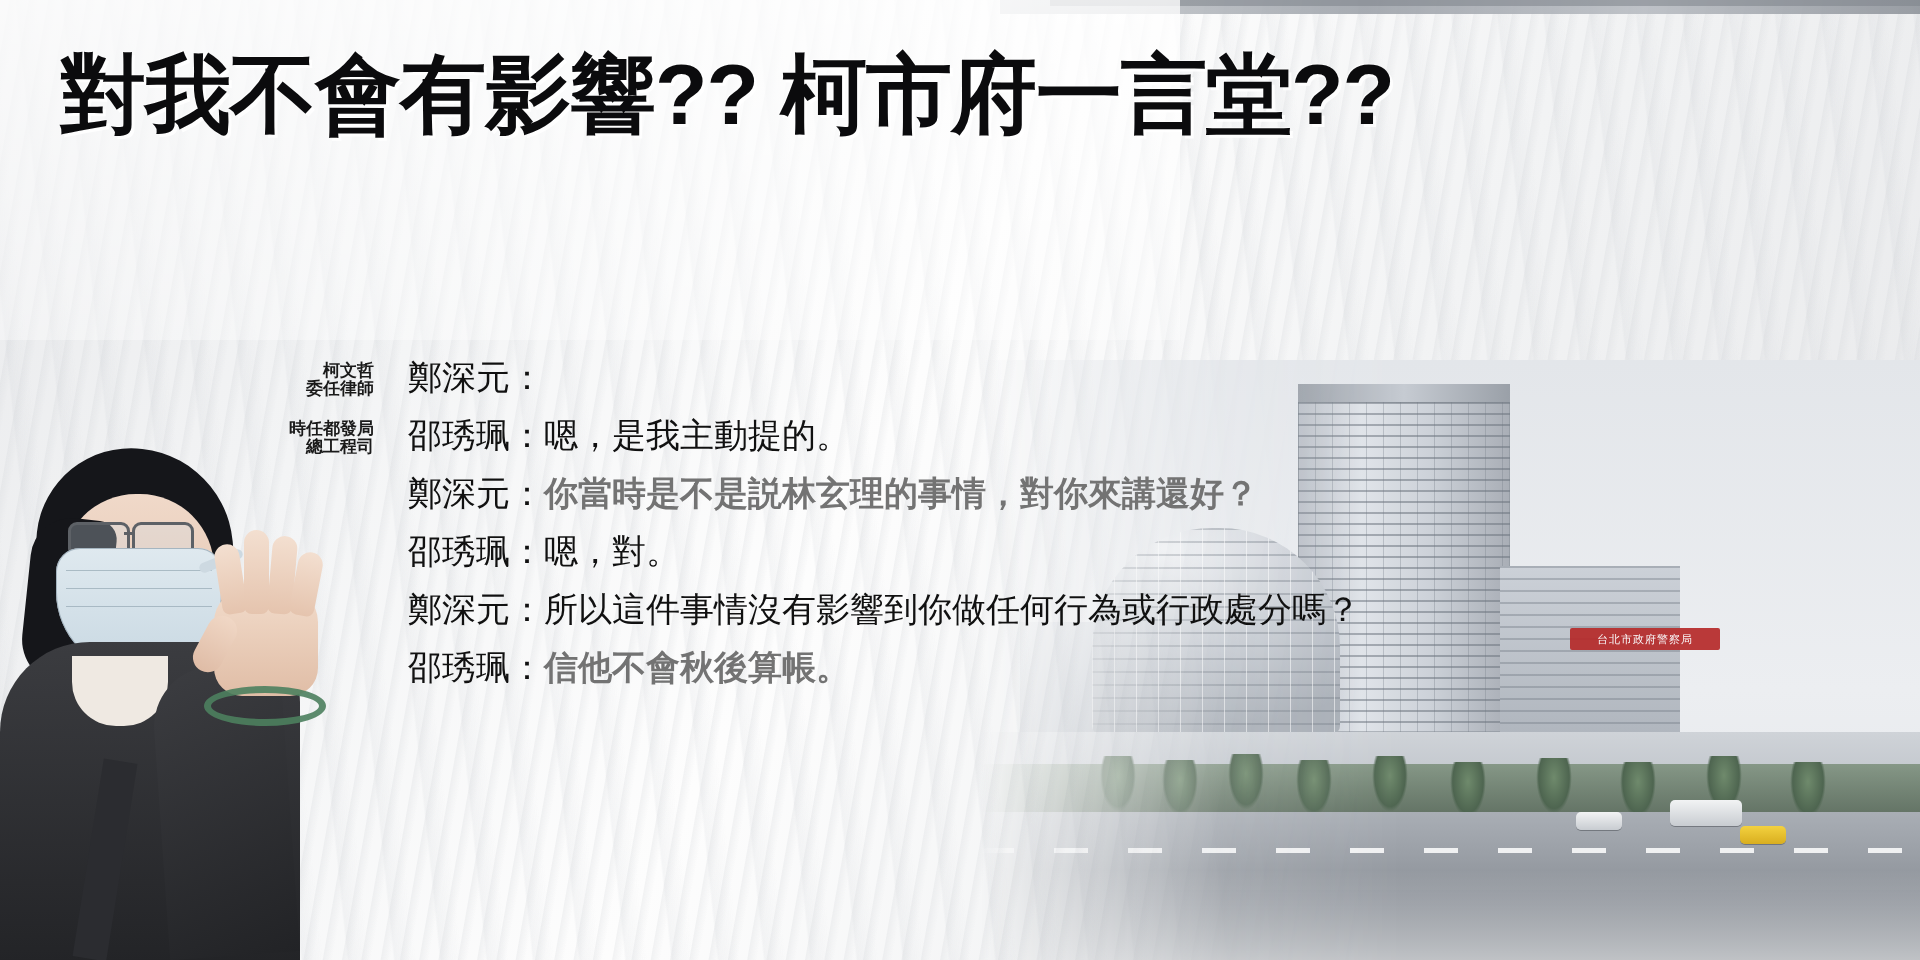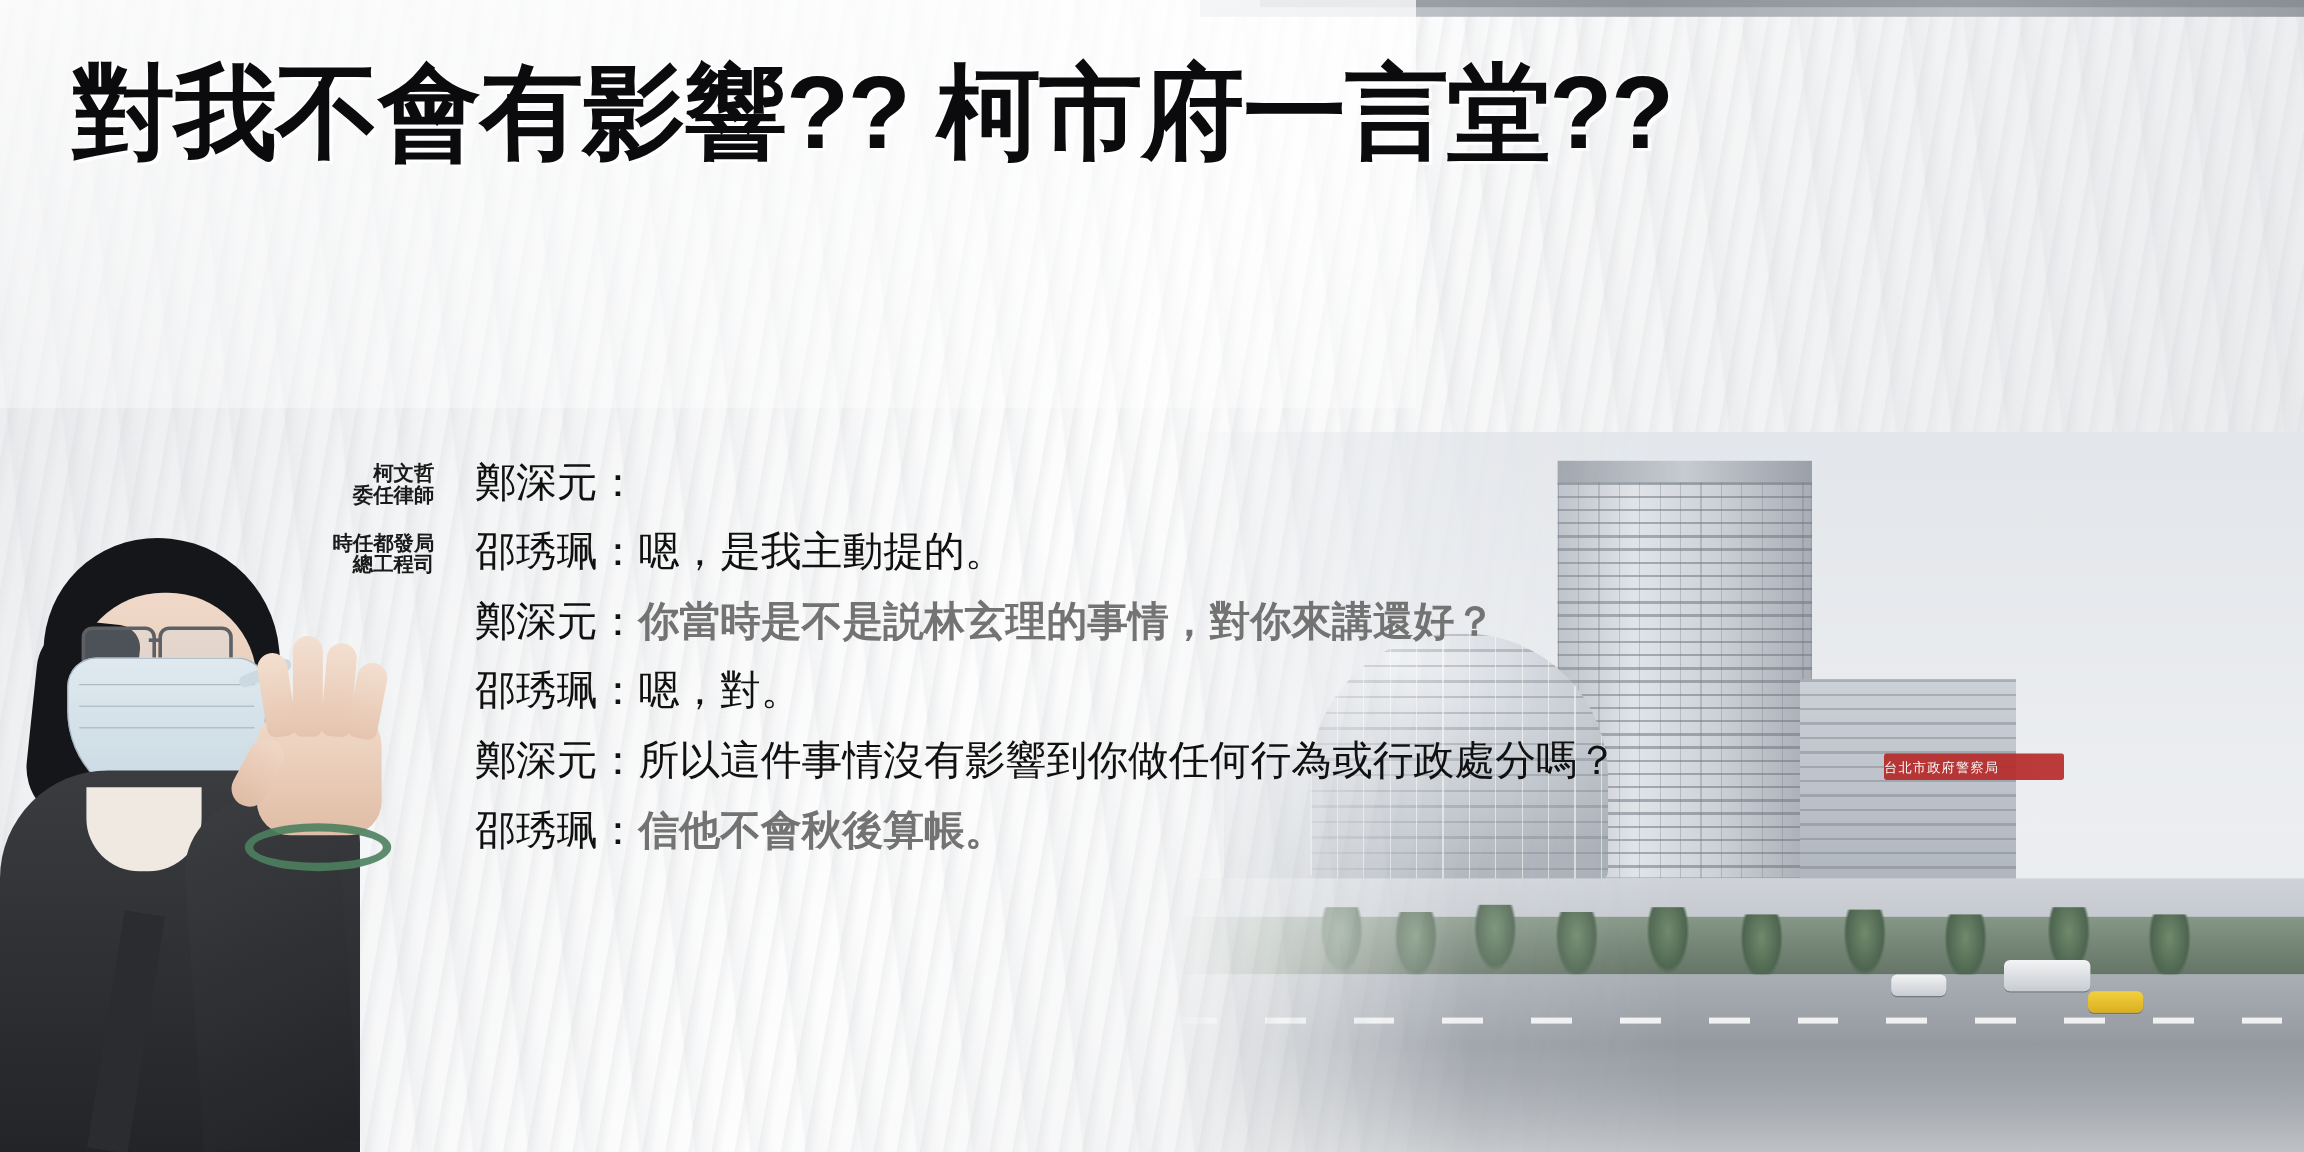--- a/index.html
+++ b/index.html
@@ -222,7 +222,7 @@
 
   
   .dialogue{
-    position:absolute;left:250px;top:356px;width:1640px;margin-top:24px;
+    position:absolute;left:262px;top:356px;width:1640px;
   }
   .qa-row{
     display:flex;align-items:flex-end;margin-bottom:12px;height:46px;

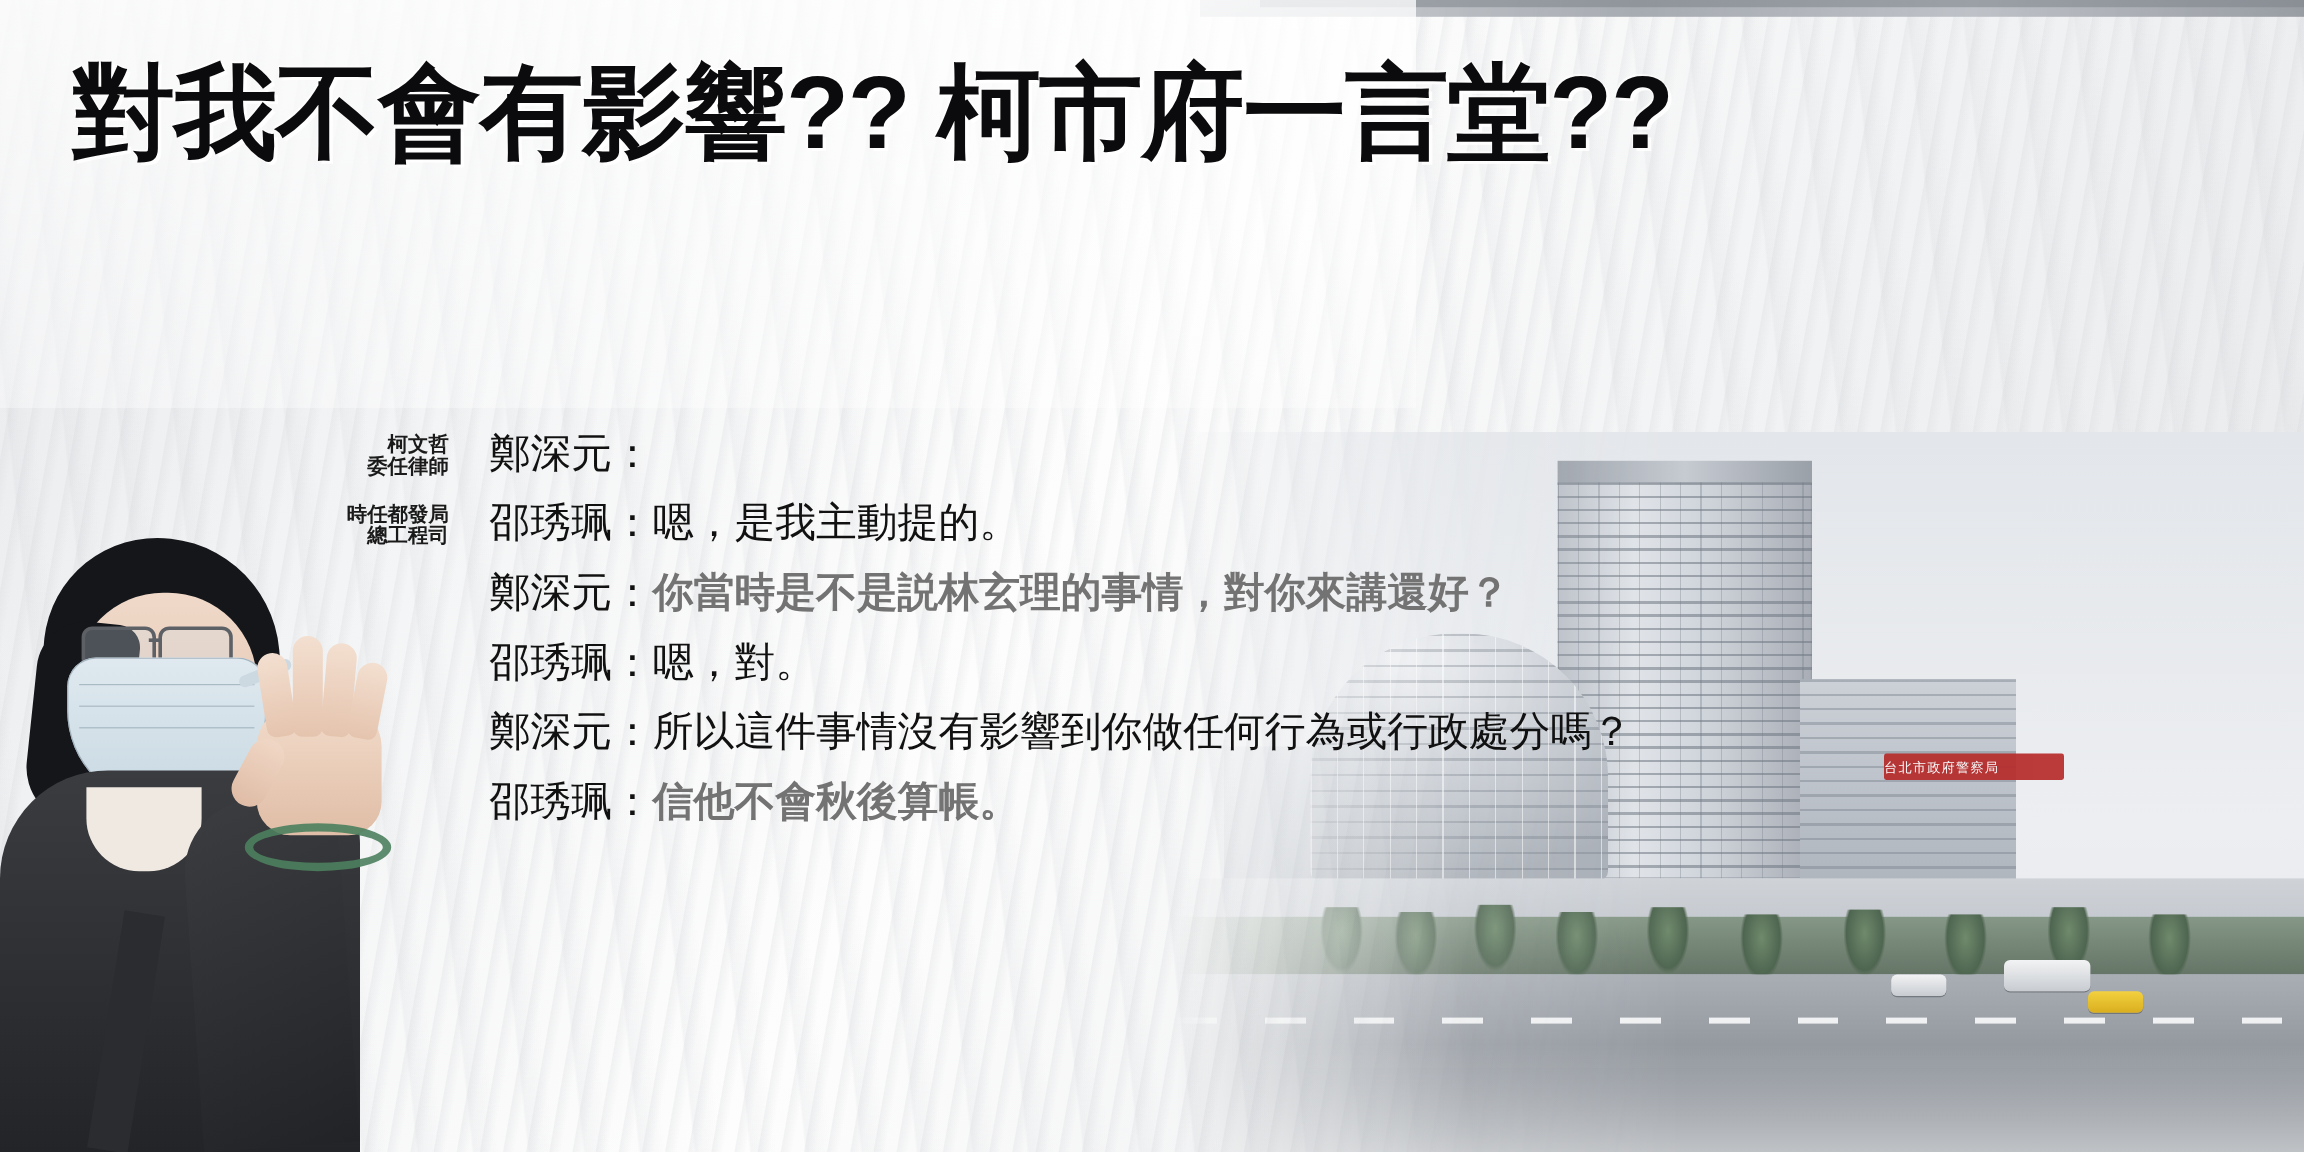--- a/index.html
+++ b/index.html
@@ -118,7 +118,7 @@
   .sign{
     position:absolute;left:590px;top:268px;width:150px;height:22px;
     background:#b62a2a;border-radius:2px;opacity:.92;
-    display:flex;align-items:center;
+    display:flex;align-items:center;justify-content:center;
   }
   .sign span{color:#fff;font-size:11px;letter-spacing:1px;}
   .photo-fade-bottom{

